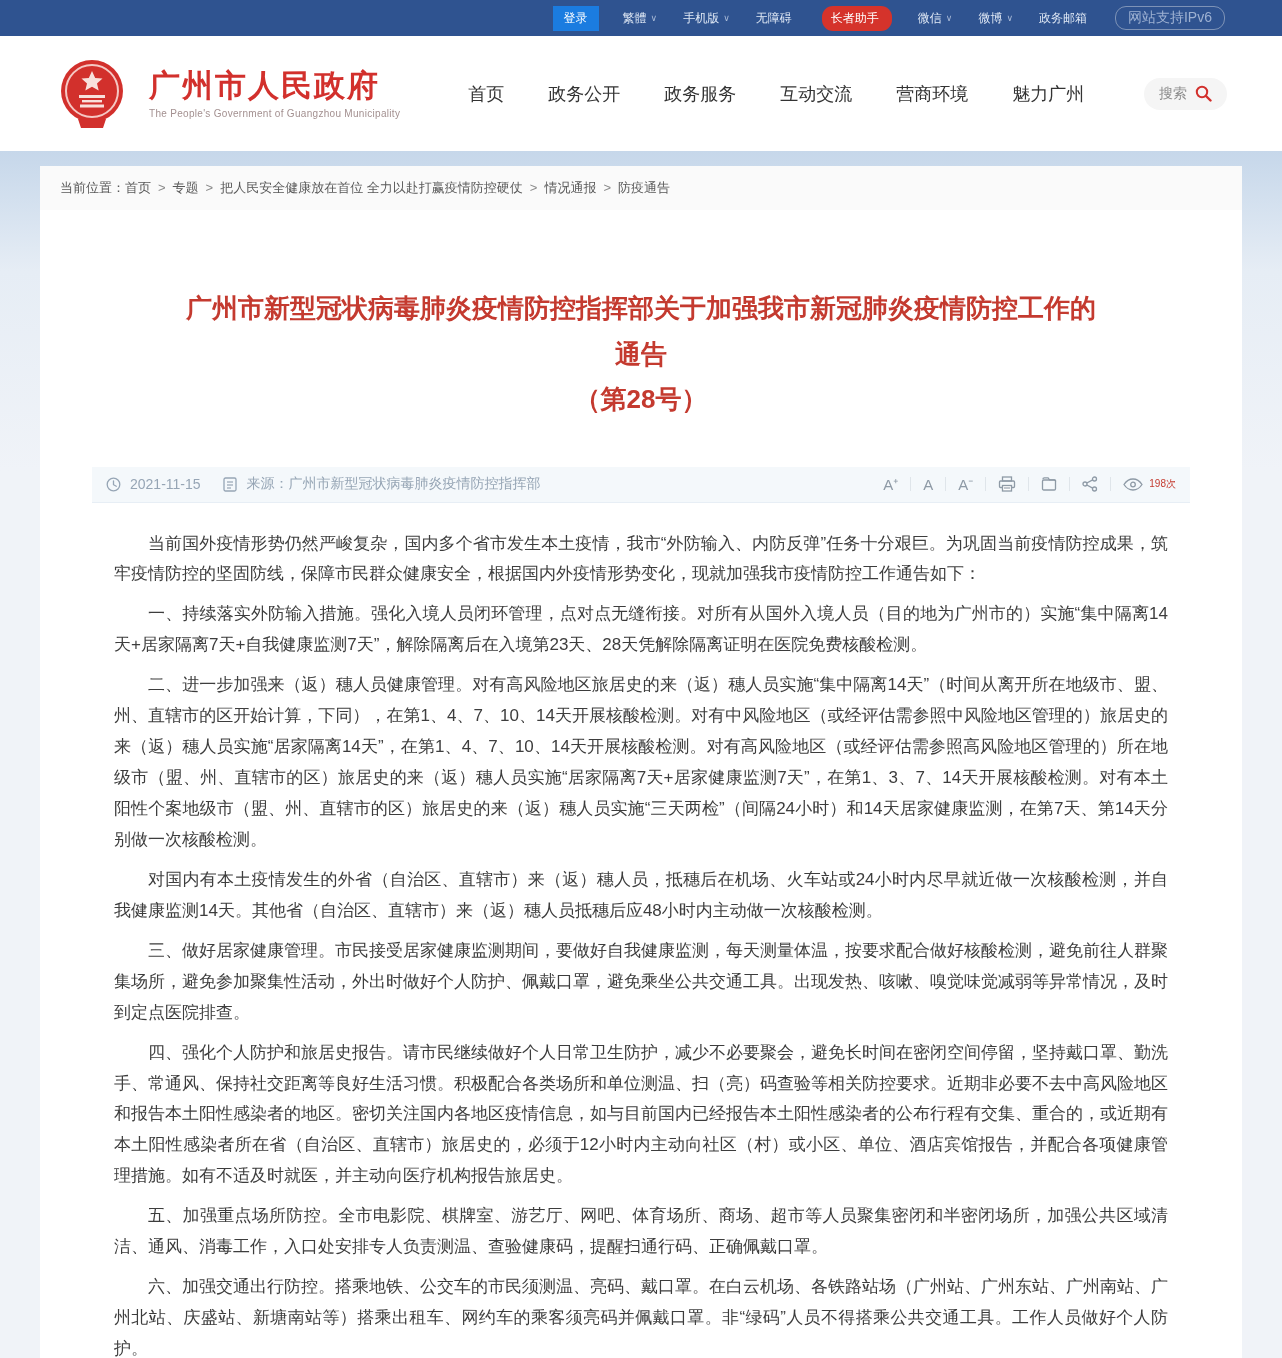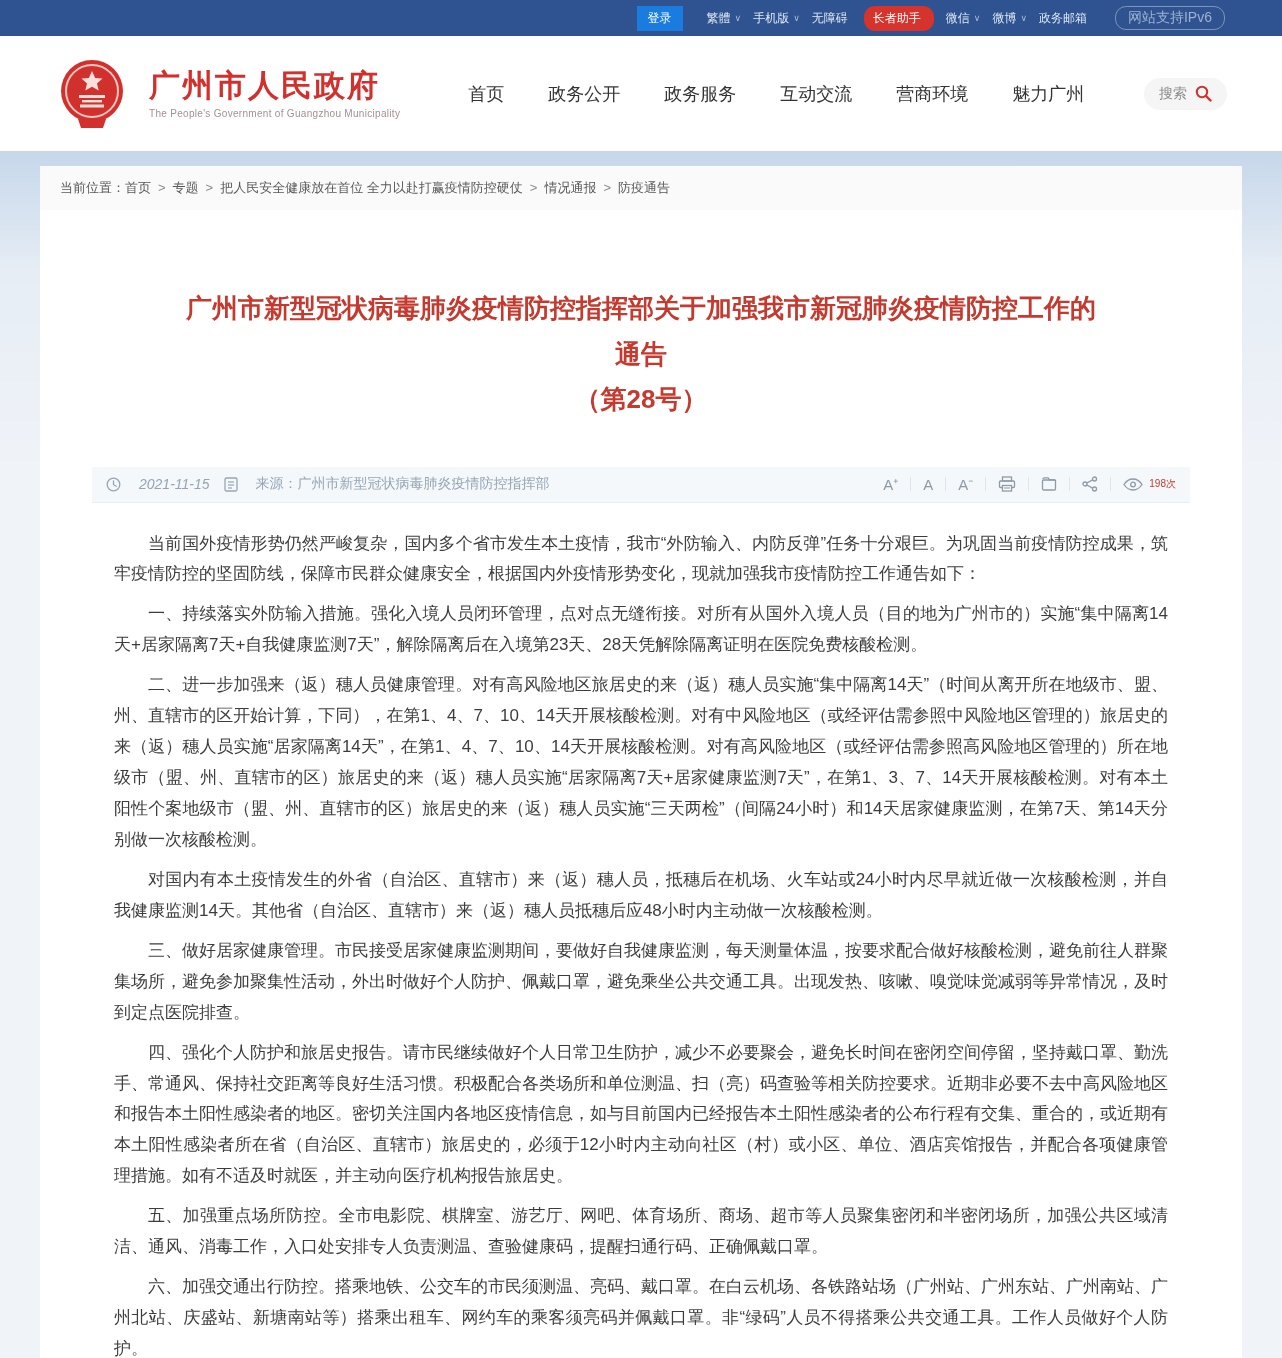--- a/index.html
+++ b/index.html
@@ -13,7 +13,7 @@
   .topbar { background:#2f5390; height:36px; display:flex; align-items:center; }
   .topbar-inner { display:flex; align-items:center; margin-left:auto; padding-right:57px; gap:24px; font-size:12px; }
   .login-btn { background:#1b7ce0; color:#fff; padding:4px 11px; cursor:pointer; text-decoration:none; line-height:17px; height:25px; display:flex; align-items:center;}
-  .topbar-items { display:flex; align-items:center; gap:12px; }
+  .topbar-items { display:flex; align-items:center; gap:26px; }
   .topbar-item { color:#dfe8f5; text-decoration:none; cursor:pointer; display:flex; align-items:center; gap:4px; white-space:nowrap; height:25px;}
   .topbar-item.red { background:#d5332b; color:#fff; padding:0 9px;border-radius:11px; }
   .topbar-item .caret { font-size:9px; color:#aabbd8; }

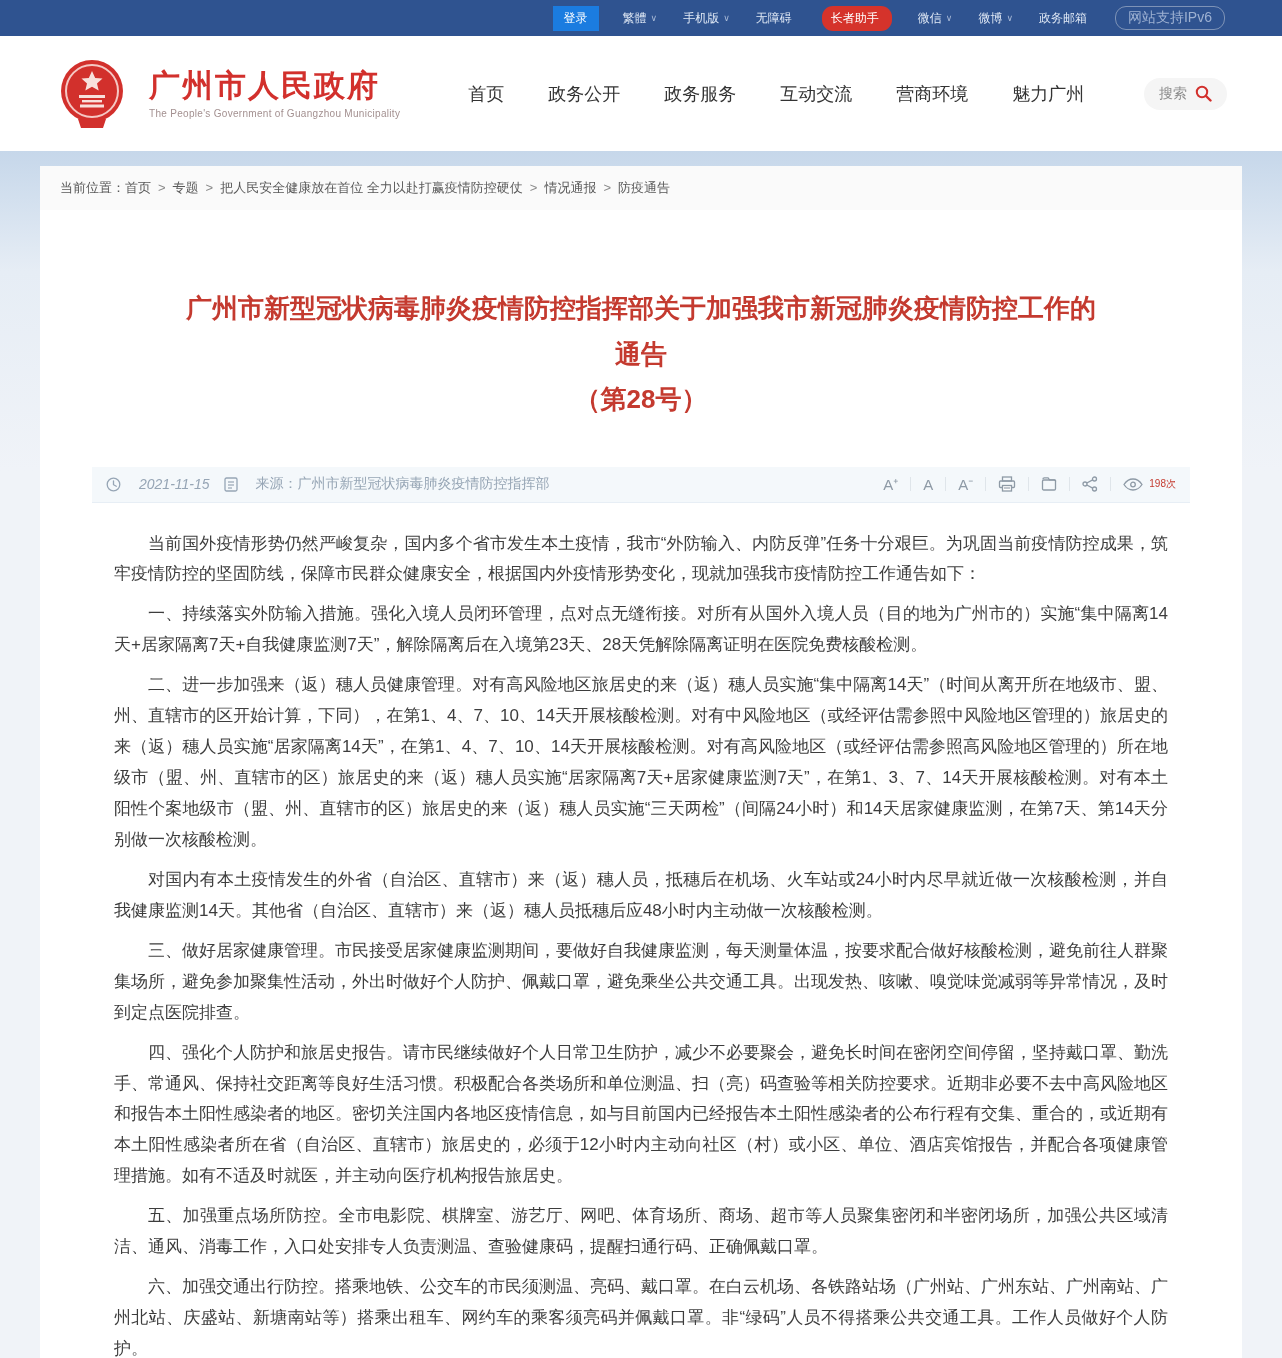--- a/index.html
+++ b/index.html
@@ -38,7 +38,7 @@
   .article-title { margin:76px 140px 0; text-align:center; color:#c43a2f; font-size:26px; font-weight:bold; line-height:1.75; }
   
   .meta { margin:44px 52px 0; background:#f4f8fb; border-bottom:1px solid #e7eef5; height:36px; display:flex; align-items:center; padding:0 14px; font-size:14px; color:#96a5b5; }
-  .meta-left { display:flex; align-items:center; gap:18px;font-style:italic; }
+  .meta-left { display:flex; align-items:center; gap:9px; }
   .meta-src { margin-left:14px; display:flex; align-items:center; gap:18px; }
   .meta-right { margin-left:auto; display:flex; align-items:center; }
   .tool { background:none; border:none; color:#8e9aa6; font-size:15px; cursor:pointer; padding:0 12px; display:flex; align-items:center; gap:5px; font-family:inherit; }

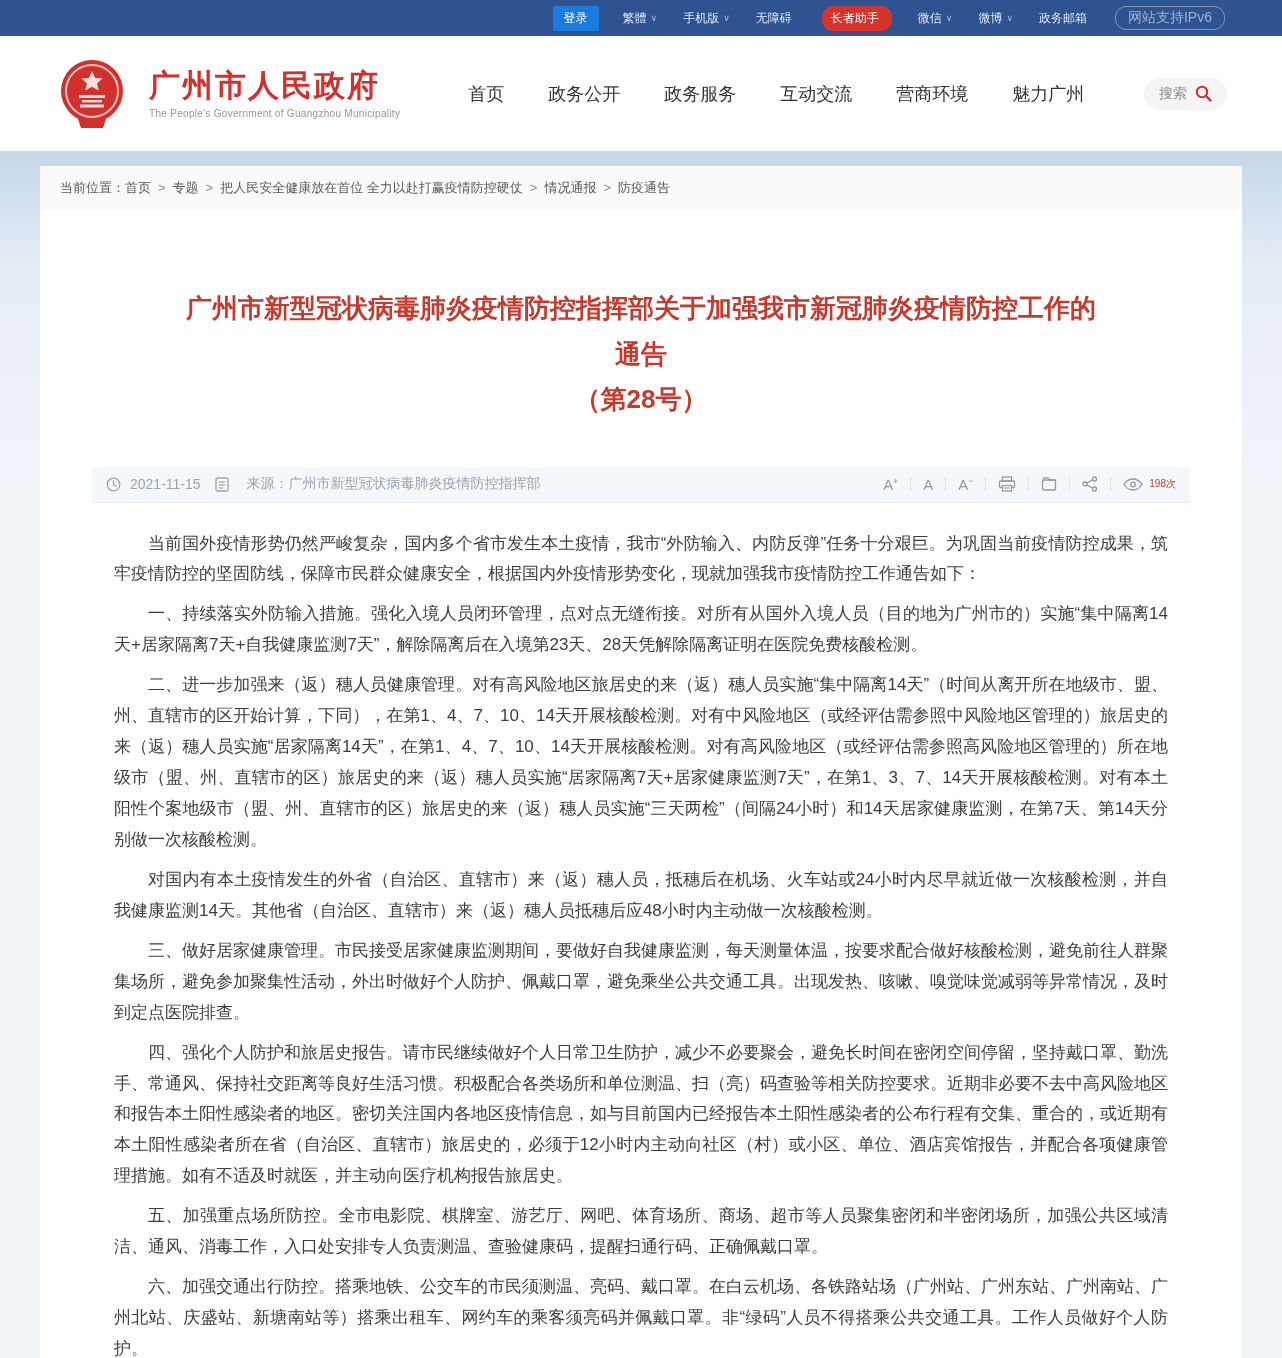--- a/index.html
+++ b/index.html
@@ -39,7 +39,7 @@
   
   .meta { margin:44px 52px 0; background:#f4f8fb; border-bottom:1px solid #e7eef5; height:36px; display:flex; align-items:center; padding:0 14px; font-size:14px; color:#96a5b5; }
   .meta-left { display:flex; align-items:center; gap:9px; }
-  .meta-src { margin-left:14px; display:flex; align-items:center; gap:18px; }
+  .meta-src { margin-left:22px; display:flex; align-items:center; gap:10px; }
   .meta-right { margin-left:auto; display:flex; align-items:center; }
   .tool { background:none; border:none; color:#8e9aa6; font-size:15px; cursor:pointer; padding:0 12px; display:flex; align-items:center; gap:5px; font-family:inherit; }
   .tool svg { display:block; }

